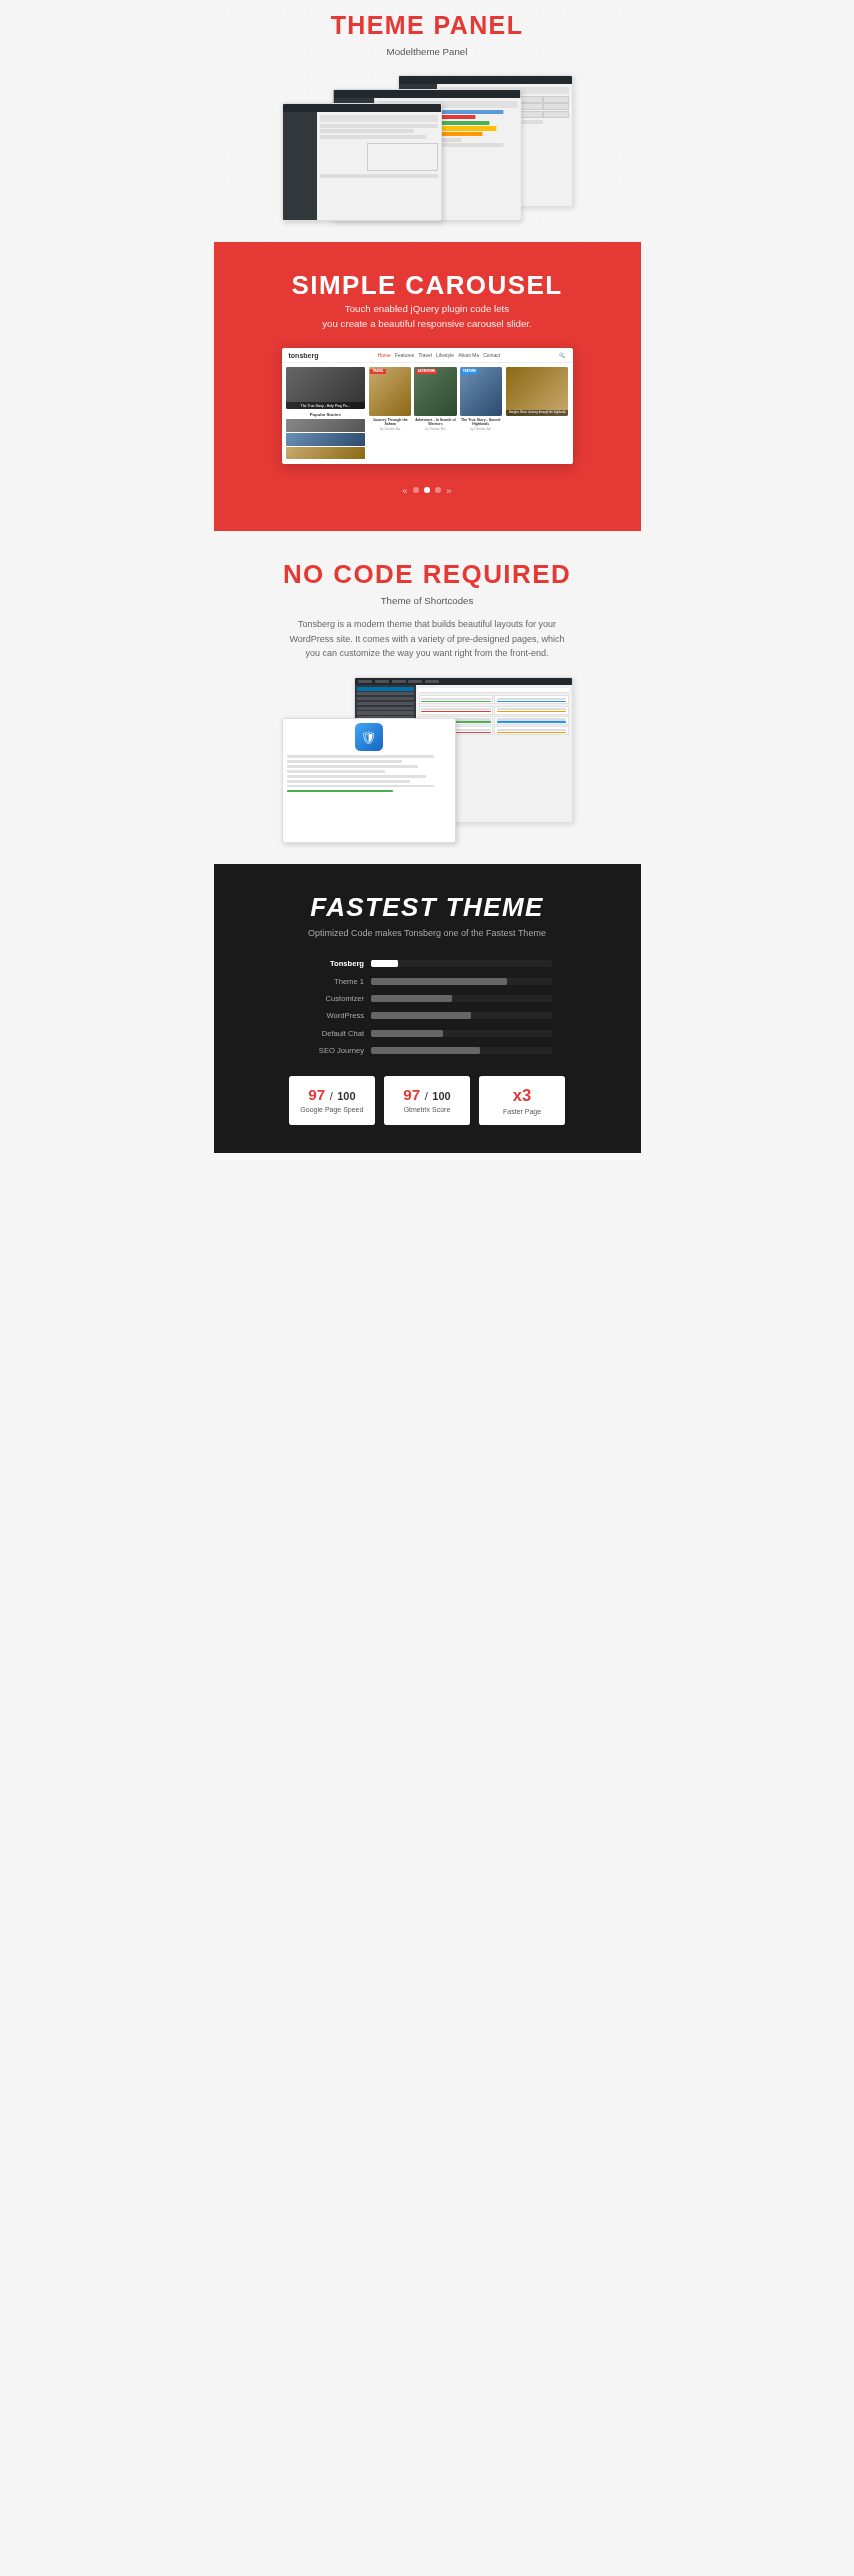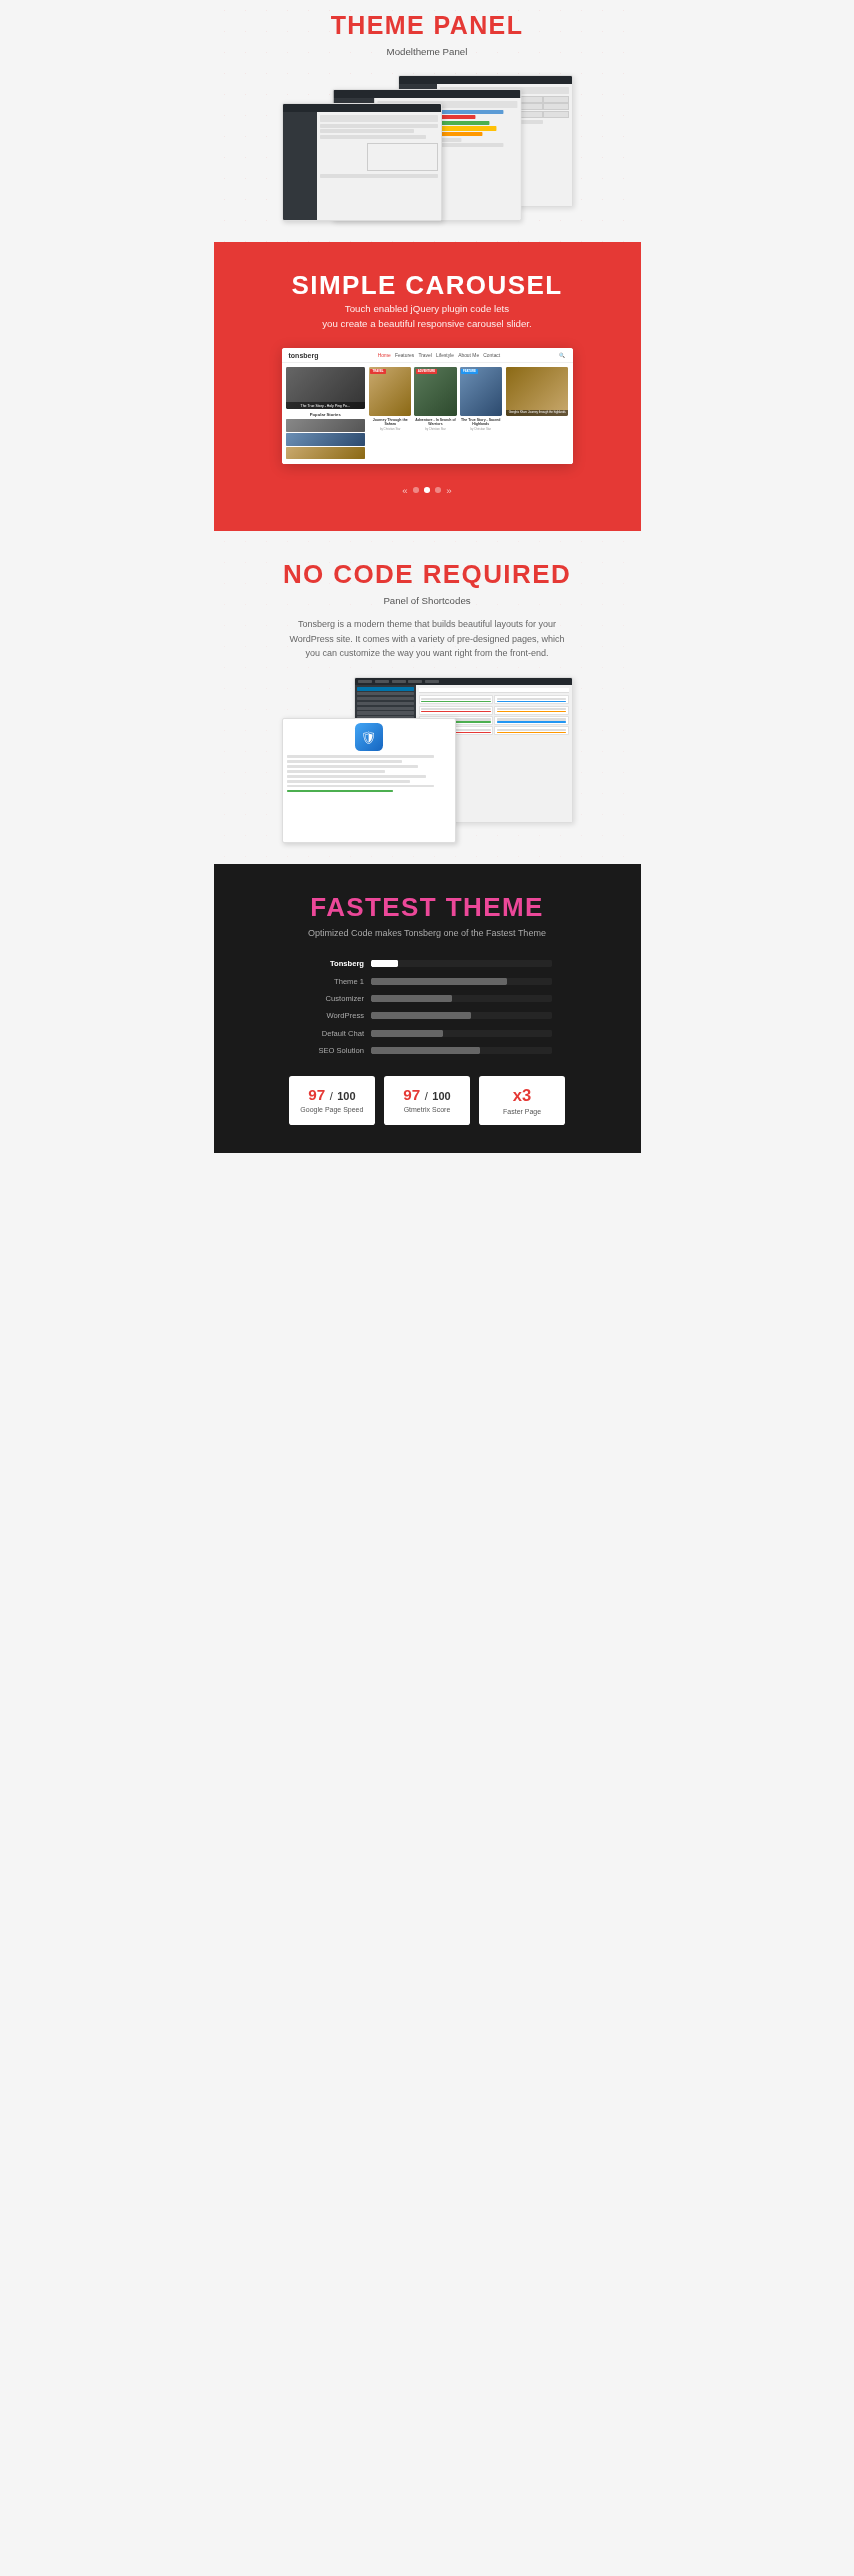--- a/index.html
+++ b/index.html
@@ -751,7 +751,7 @@
 
 <section class="section-nocode">
   <h2 class="nocode-title">NO CODE REQUIRED</h2>
-  <p class="nocode-subtitle">Panel of Shortcodes</p>
+  <p class="nocode-subtitle">Theme of Shortcodes</p>
   <p class="nocode-desc">Tonsberg is a modern theme that builds beautiful layouts for your WordPress site. It comes with a variety of pre-designed pages, which you can customize  the way you want right from the front-end.</p>
 
   <div class="nocode-screenshot">

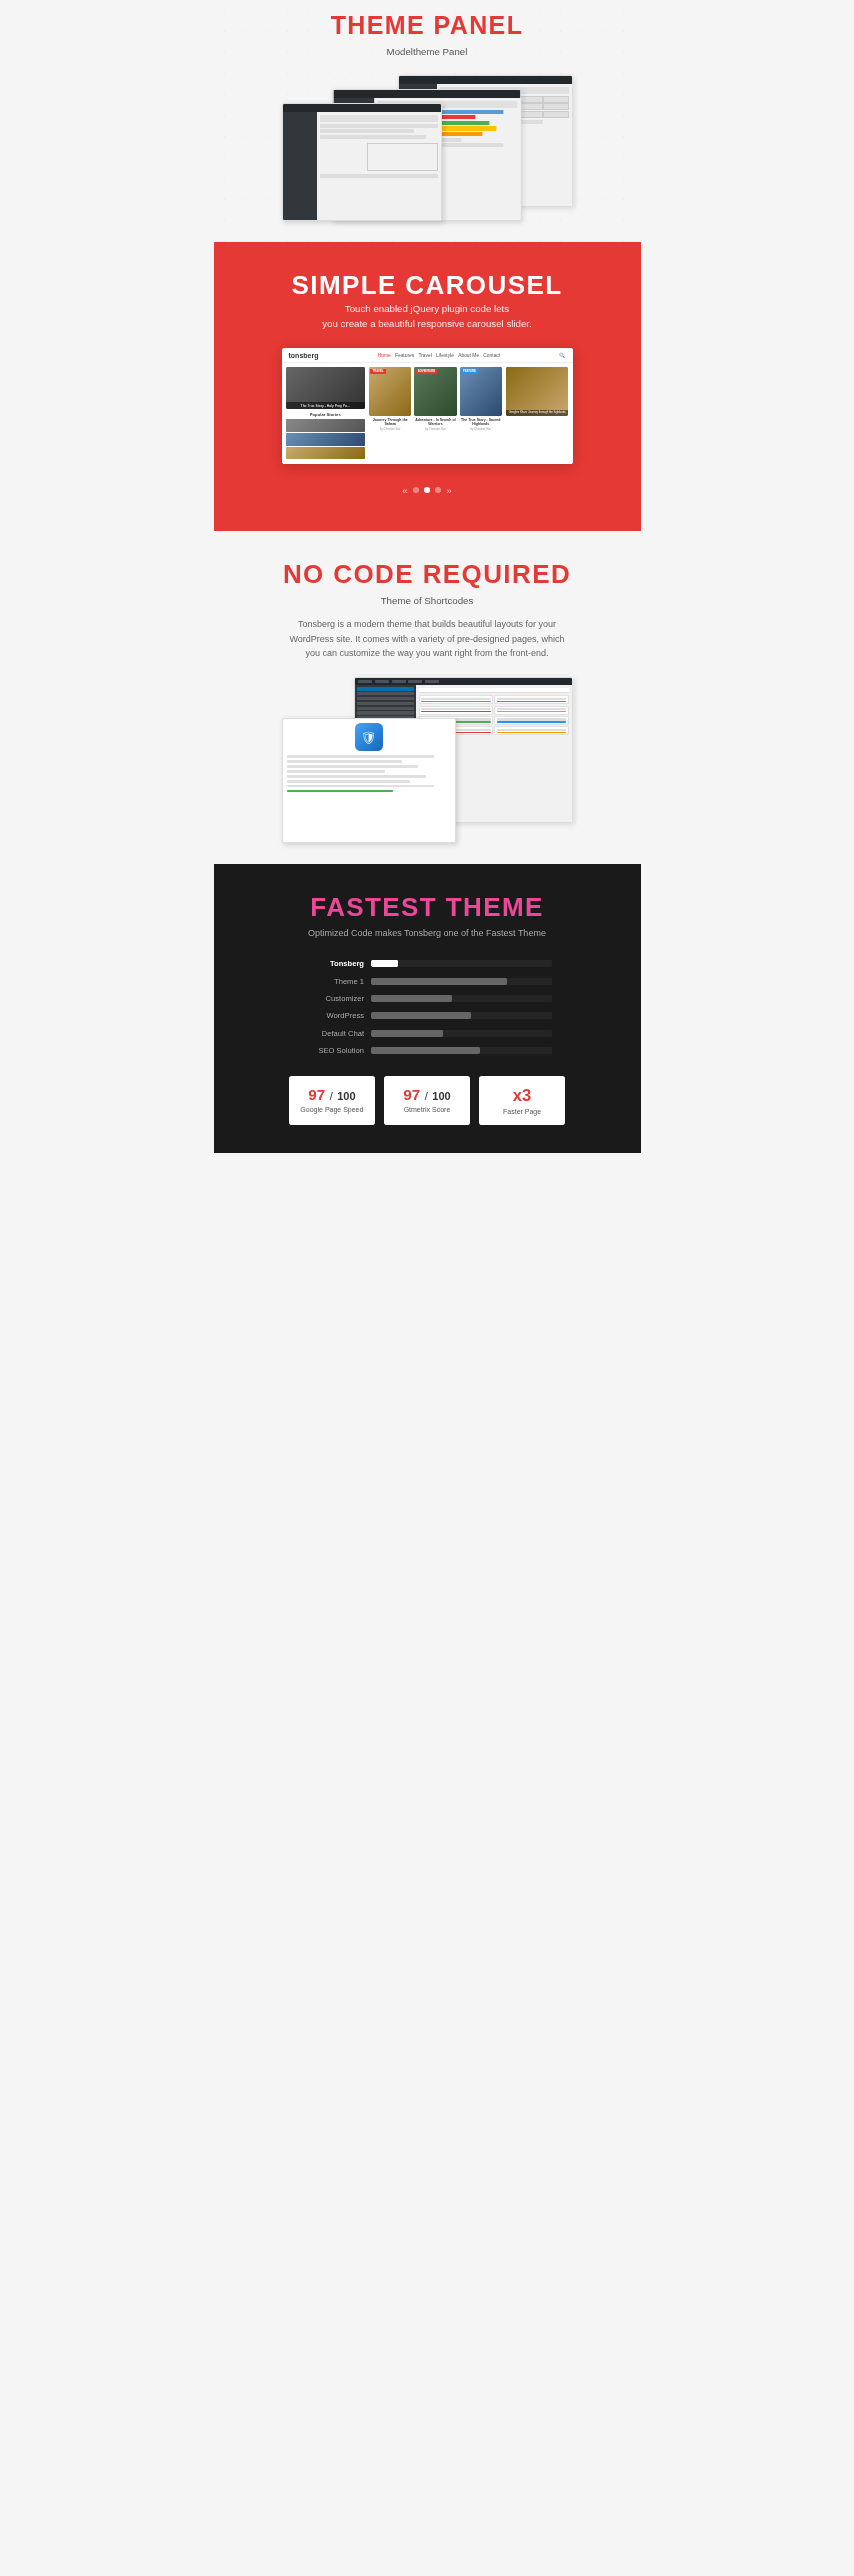--- a/index.html
+++ b/index.html
@@ -506,10 +506,11 @@
     .fastest-title {
       font-size: 26px;
       font-weight: 900;
-      color: #ec4899;
+      color: #ffffff;
       text-transform: uppercase;
       letter-spacing: 1.4px;
       margin-bottom: 5.5px;
+      font-style: italic;
     }
     .fastest-subtitle {
       font-size: 9px;

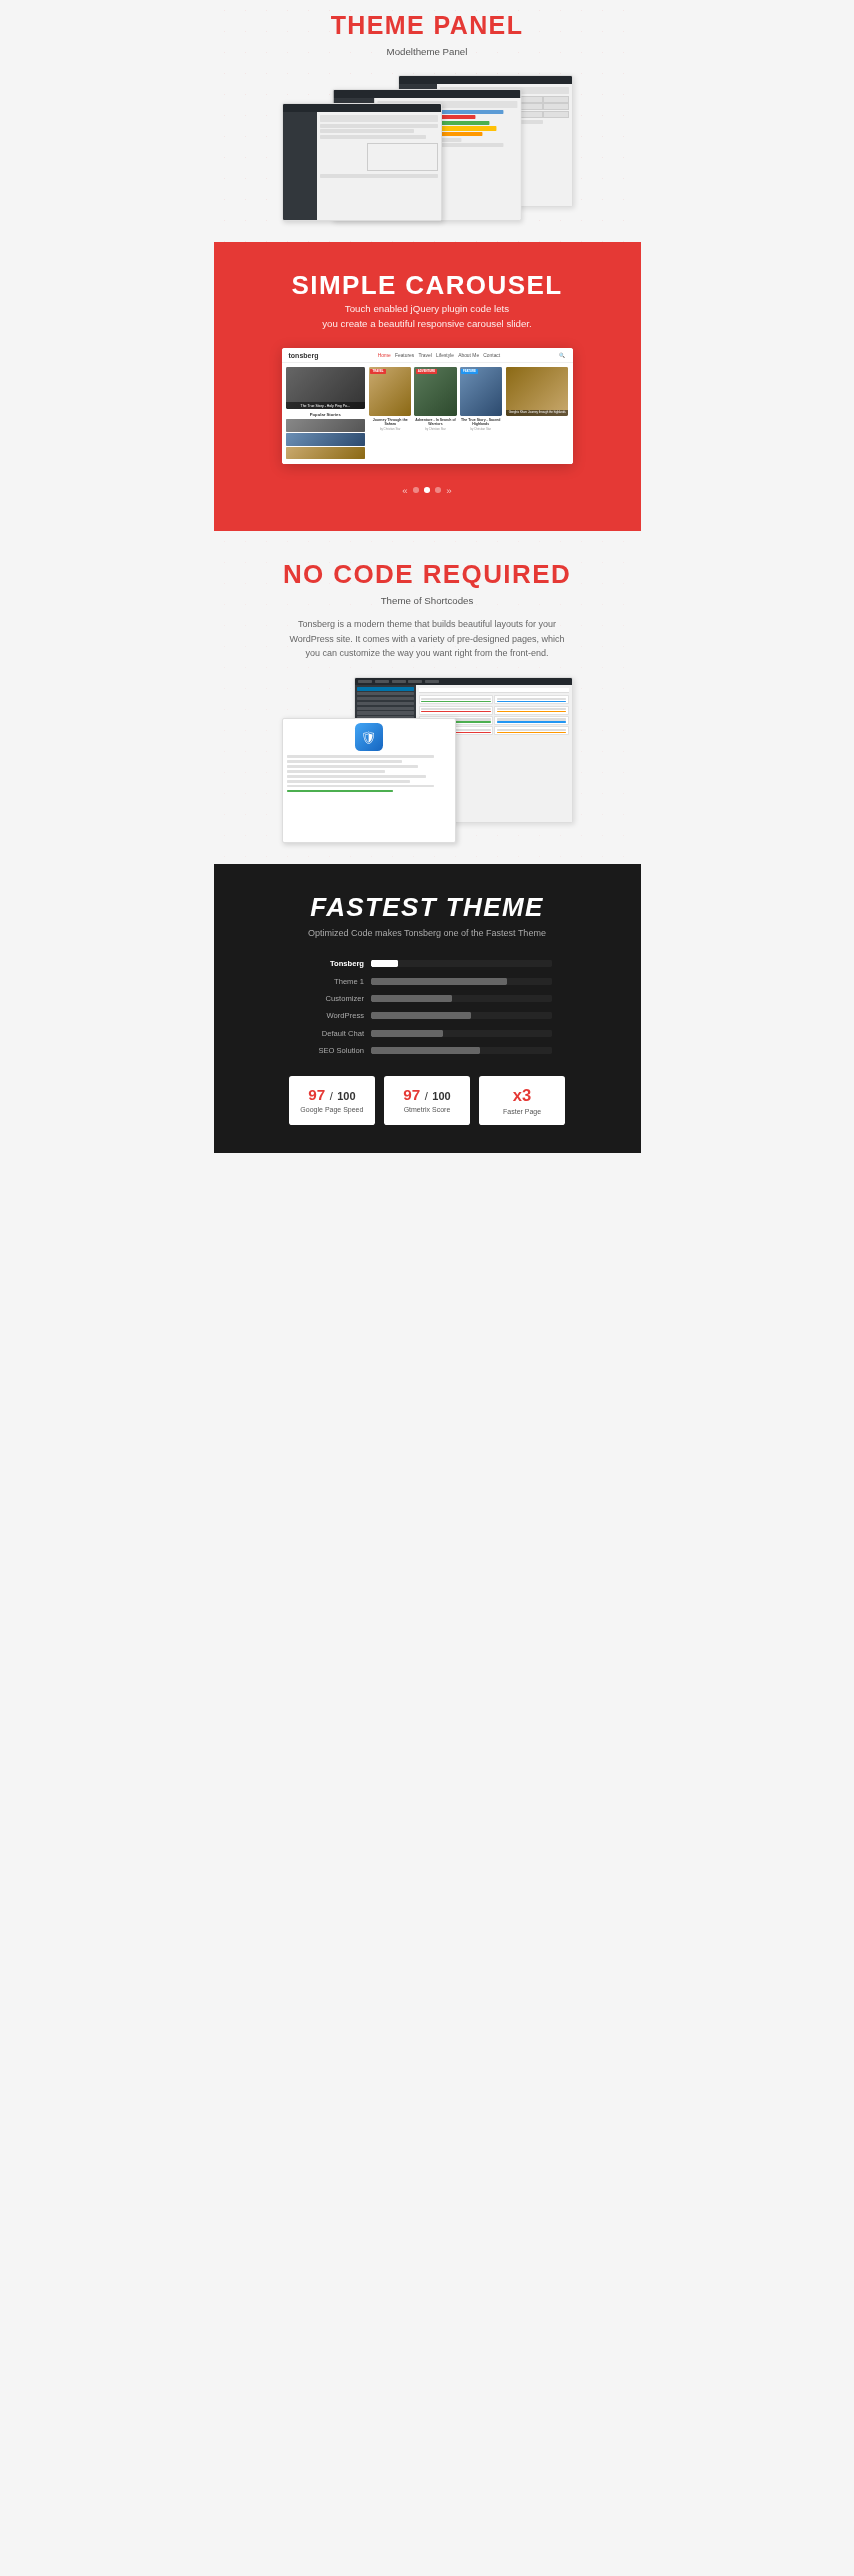--- a/index.html
+++ b/index.html
@@ -872,7 +872,7 @@
       </div>
     </div>
     <div class="speed-bar-row">
-      <span class="speed-bar-label">SEO Solution</span>
+      <span class="speed-bar-label">SEO Journey</span>
       <div class="speed-bar-track">
         <div class="speed-bar-fill" style="width:60%"></div>
       </div>

